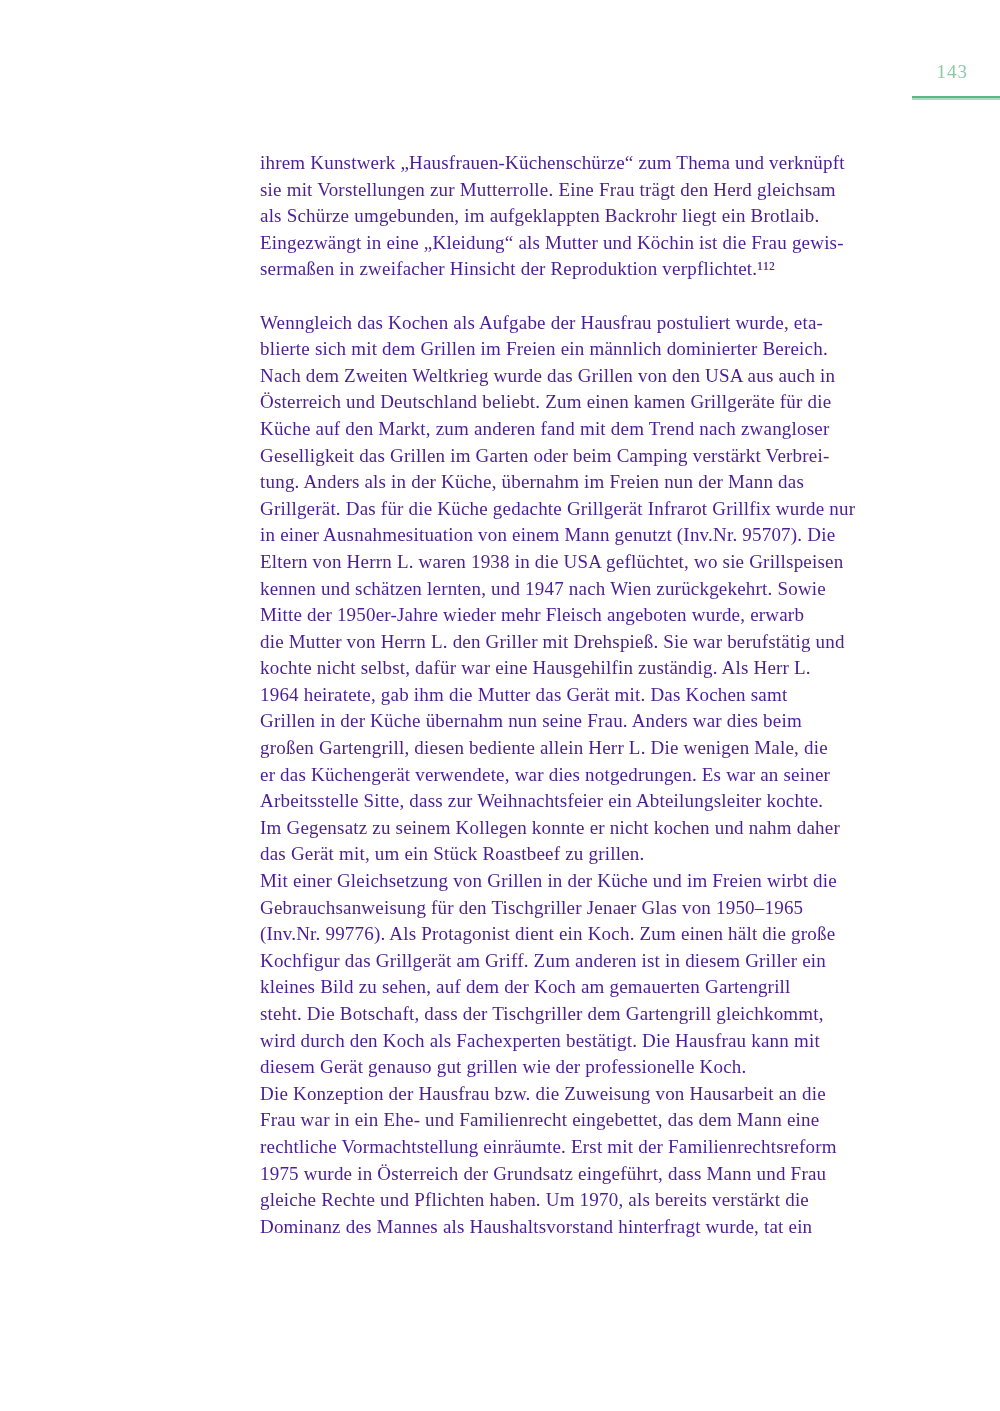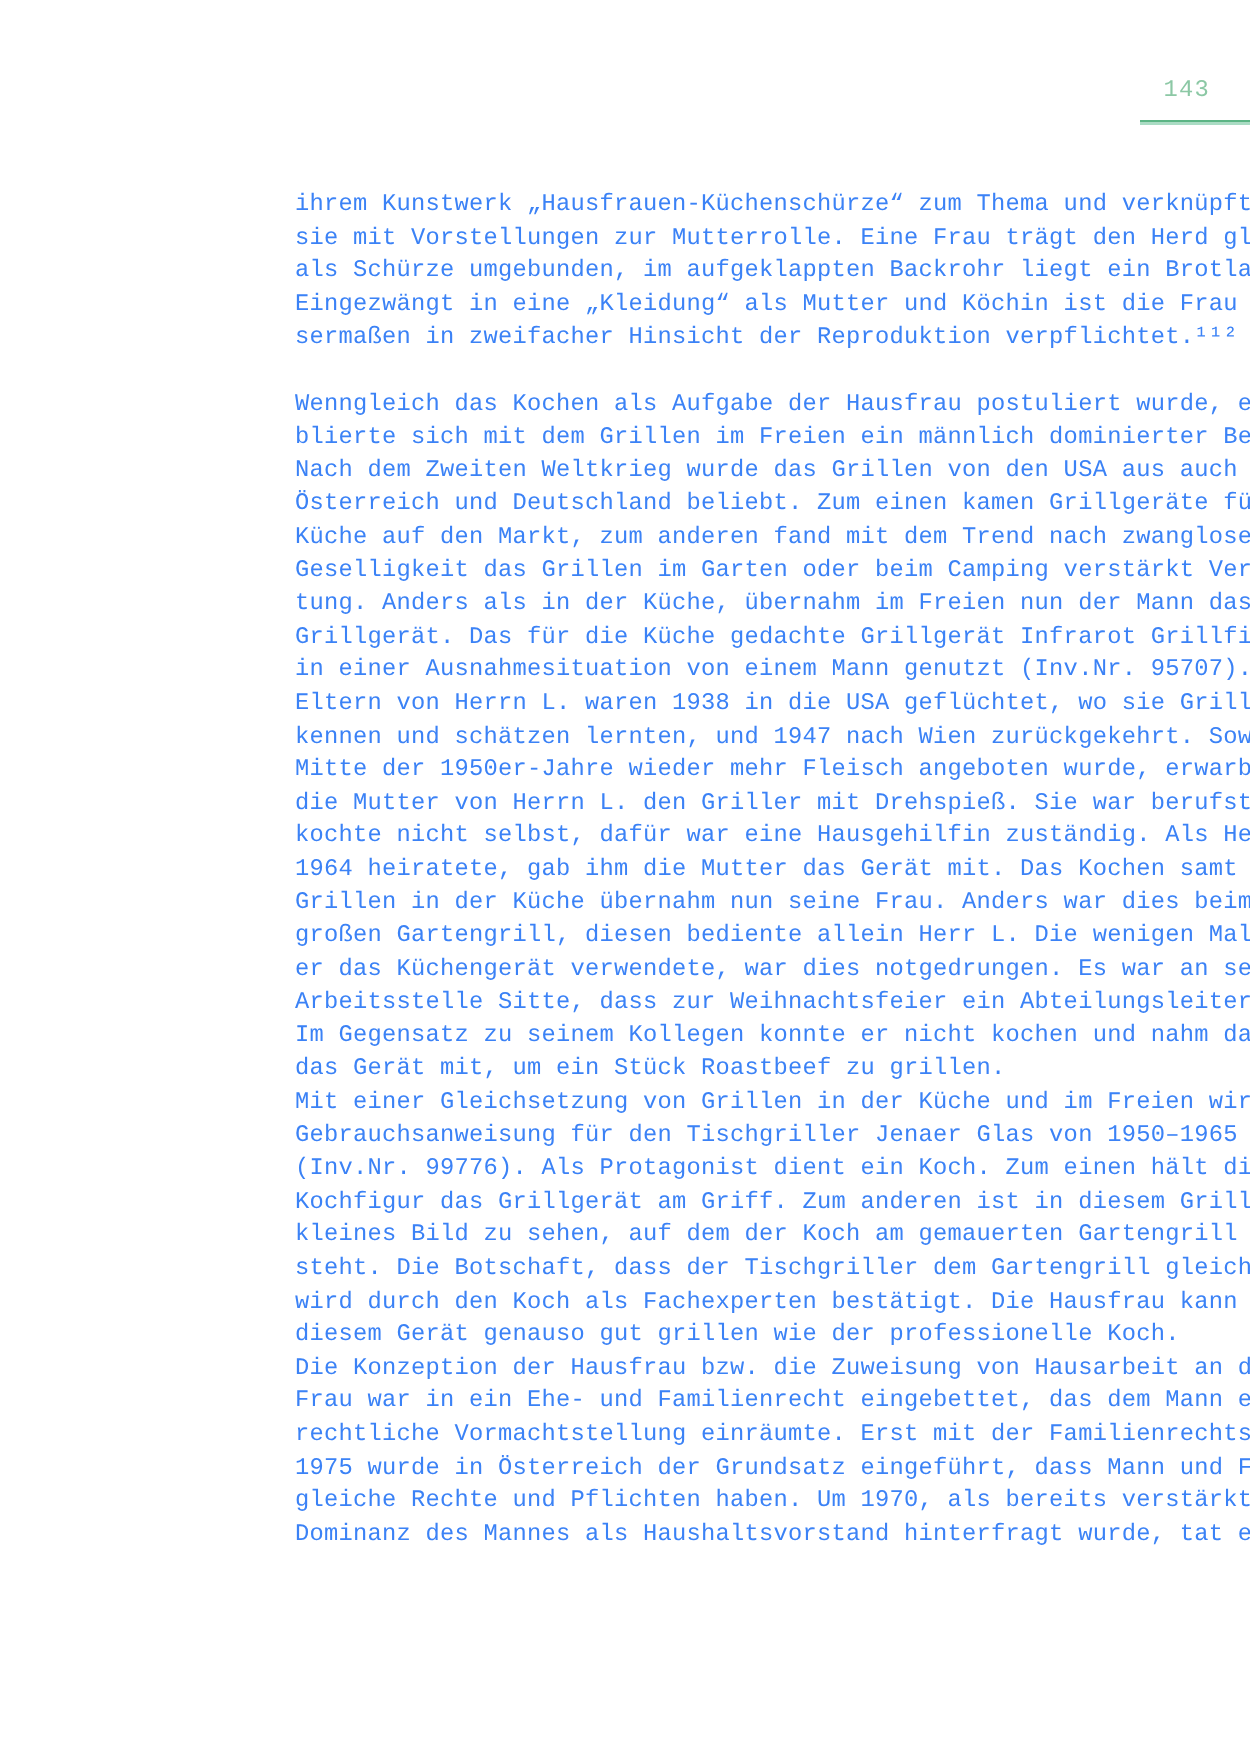--- a/index.html
+++ b/index.html
@@ -10,7 +10,7 @@
     height: 1411px;
     background: #ffffff;
     overflow: hidden;
-    font-family: Liberation Mono, monospace;
+    font-family: Liberation Serif, serif;
   }
   .page-number {
     position: absolute;

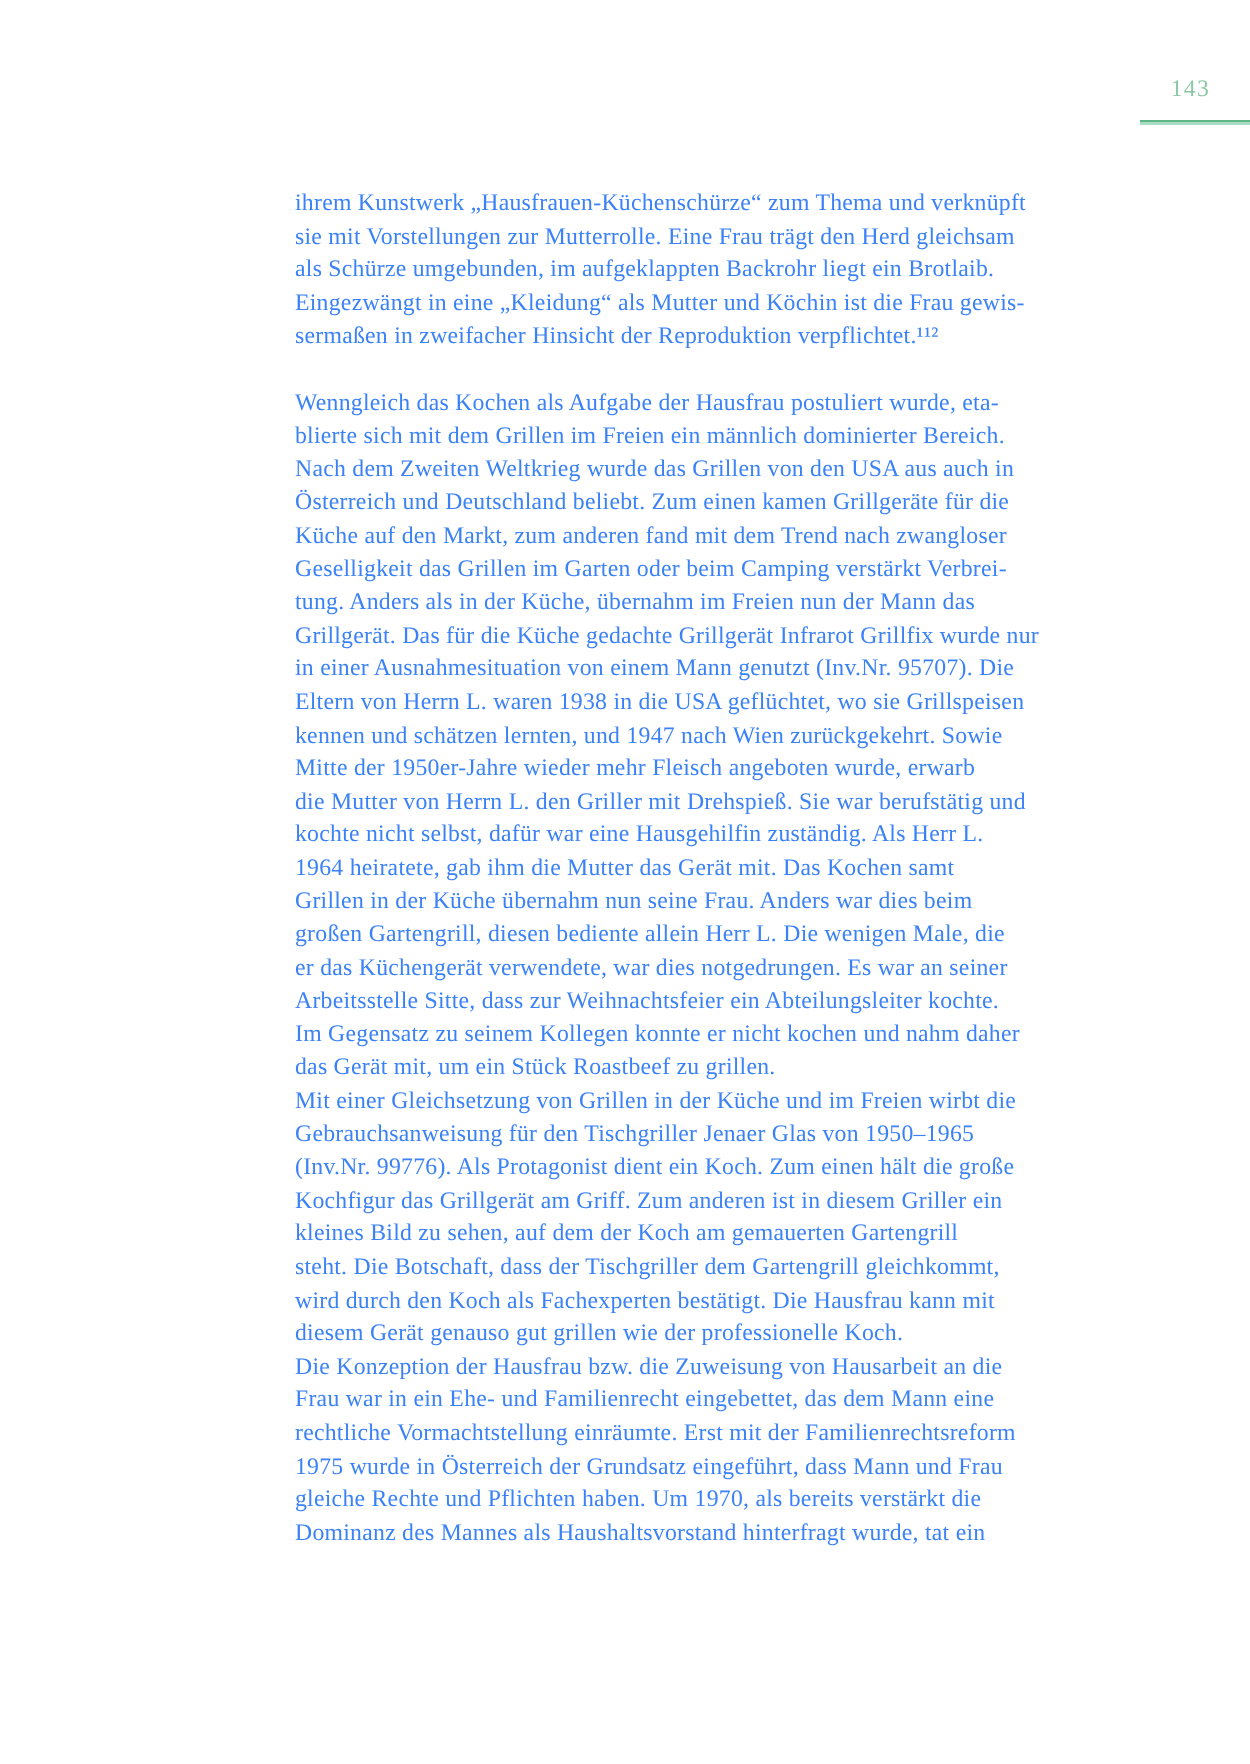--- a/index.html
+++ b/index.html
@@ -43,7 +43,8 @@
     font-weight: 300;
     line-height: 26.6px;
     letter-spacing: 0.2px;
-    color: #3b82f6;
+    color: #4c1d95;
+    margin-left: 24px;
   }
   .para + .para { margin-top: 26.6px; }
 </style>

